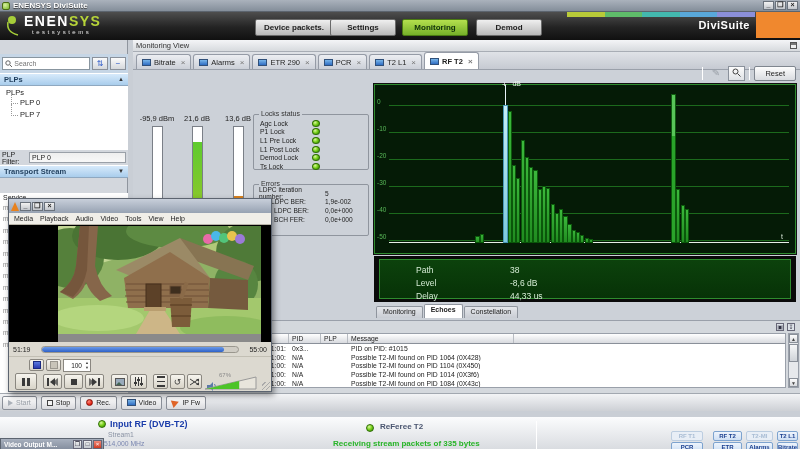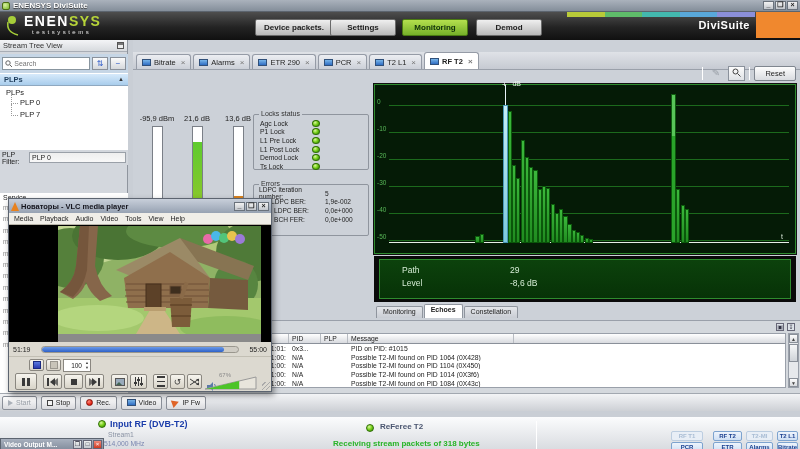--- a/index.html
+++ b/index.html
@@ -260,10 +260,6 @@
   </div>
 
   <div class="sidebar">
-    <div class="panelhead">
-      <span>Stream Tree View</span>
-      <span class="dockico"></span>
-    </div>
     <div class="searchrow">
       <span class="searchbox">
         <svg width="8" height="8">

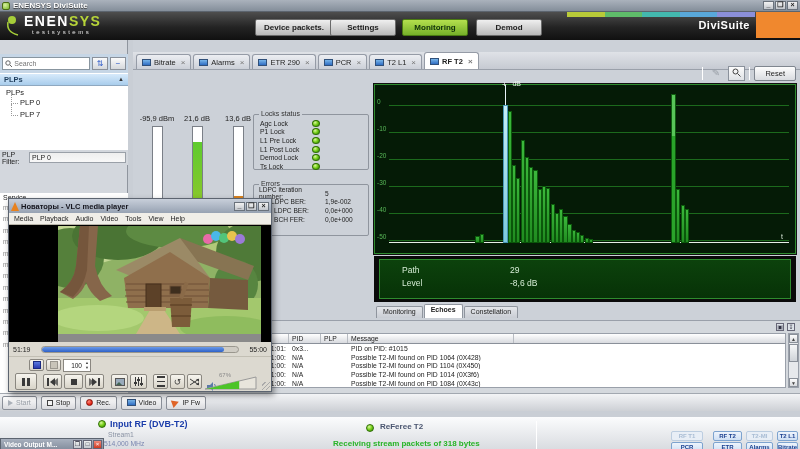--- a/index.html
+++ b/index.html
@@ -307,6 +307,10 @@
   </div>
 
   <div class="monview">
+    <div class="mv-head panelhead" style="width:667px;">
+      <span>Monitoring View</span>
+      <span class="dockico"></span>
+    </div>
     <div class="tabstrip">
       <div id="mtabs" style="display:flex;align-items:flex-end;">
           <div class="mtab">

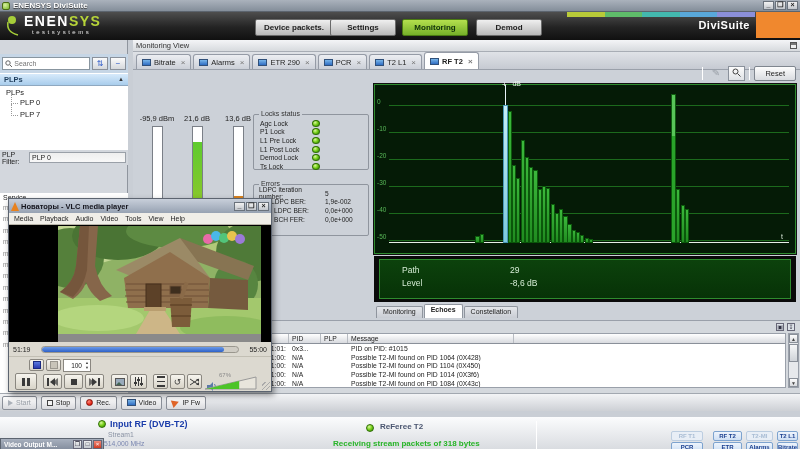--- a/index.html
+++ b/index.html
@@ -285,6 +285,10 @@
     <div class="filterrow">
       <span>PLP Filter:</span>
       <input value="PLP 0" style="">
+    </div>
+    <div class="bluesec" style="position:absolute;left:0;top:125px;width:128px;">
+      <span>Transport Stream</span>
+      <span class="arr">▼</span>
     </div>
     <div class="svcarea">
       <div>Service</div>

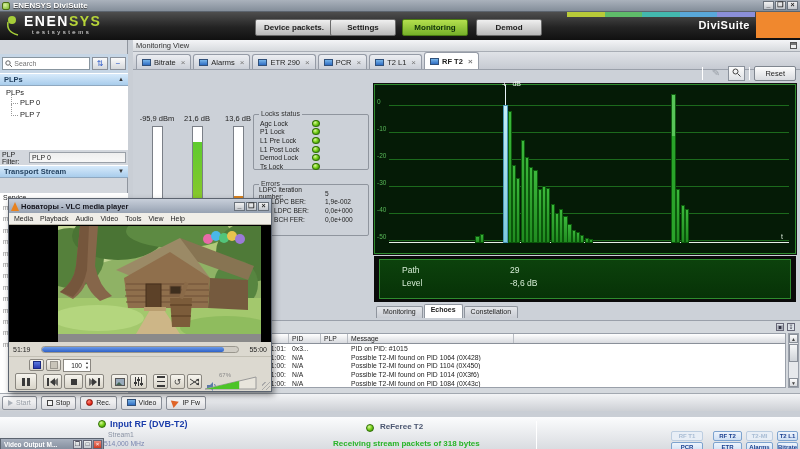--- a/index.html
+++ b/index.html
@@ -613,7 +613,6 @@
   <div class="vlc">
     <div class="vlctitle">
       <span class="cone"></span>
-      <span class="vtitle">Новаторы - VLC media player</span>
       <span class="winbtn">_</span>
       <span class="winbtn">❐</span>
       <span class="winbtn">×</span>

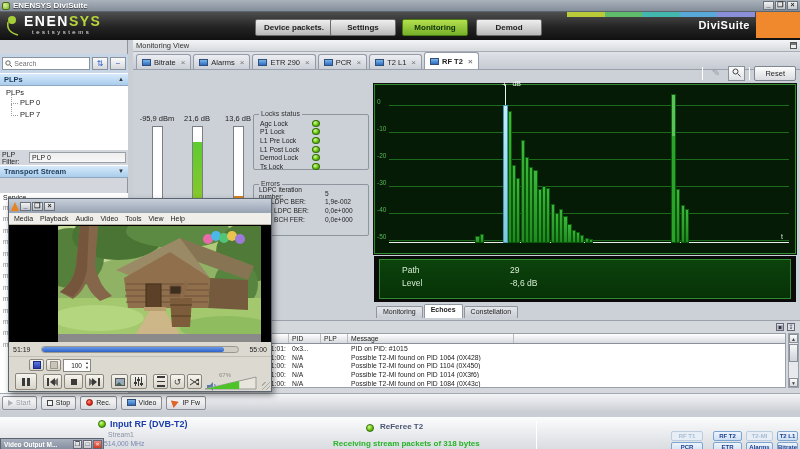--- a/index.html
+++ b/index.html
@@ -128,7 +128,7 @@
   .pathpanel{position:absolute;left:5px;top:3px;right:5px;bottom:3px;
     background:linear-gradient(#0c420c,#073207);border:1px solid #2e8b2e;}
   .pathrow{display:flex;height:13px;align-items:center;font-size:8.5px;color:#d5ecd5;}
-  .plabel{width:130px;padding-left:22px;}
+  .plabel{width:130px;padding-left:36px;}
 
   
   #etabs{position:absolute;left:243px;top:234px;display:flex;align-items:flex-end;height:14px;}

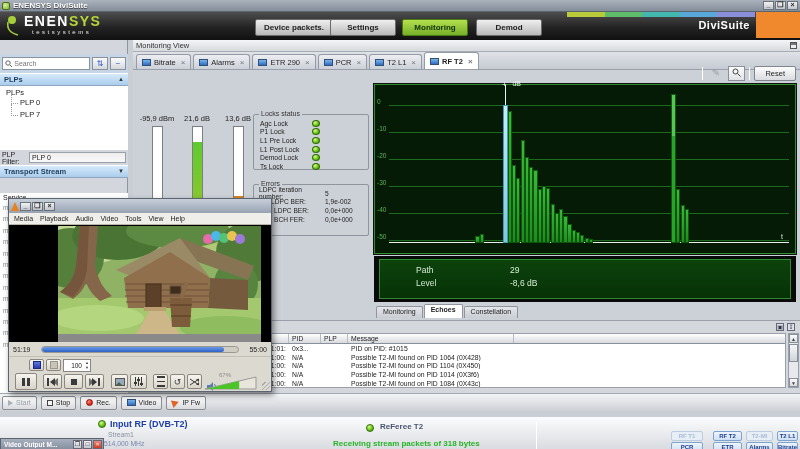--- a/index.html
+++ b/index.html
@@ -491,7 +491,7 @@
           <div id="path-rows" style="padding-top:3px;">
               <div class="pathrow">
                 <span class="plabel">Path</span>
-                <span class="pval">29</span>
+                <span class="pval">38</span>
               </div>
               <div class="pathrow">
                 <span class="plabel">Level</span>

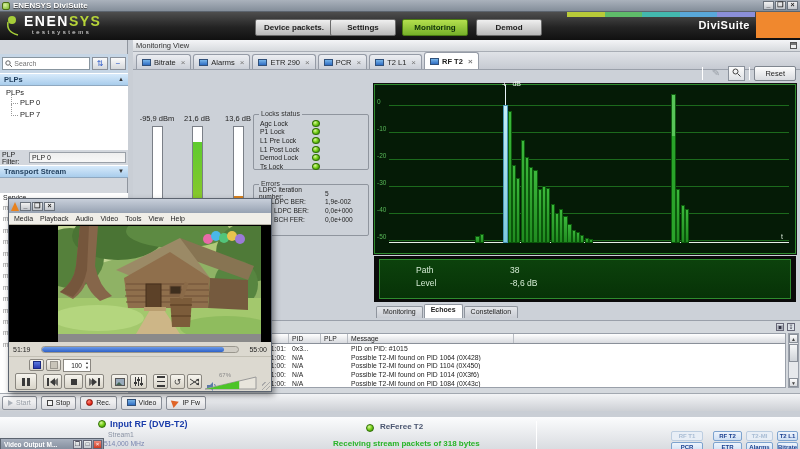--- a/index.html
+++ b/index.html
@@ -496,6 +496,10 @@
               <div class="pathrow">
                 <span class="plabel">Level</span>
                 <span class="pval">-8,6 dB</span>
+              </div>
+              <div class="pathrow">
+                <span class="plabel">Delay</span>
+                <span class="pval">44,33 us</span>
               </div>
             </div>
         </div>

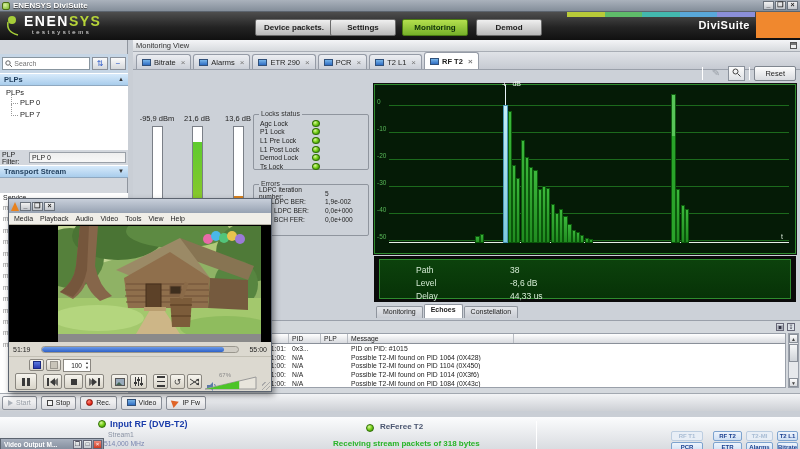--- a/index.html
+++ b/index.html
@@ -594,7 +594,7 @@
     <span class="freq">514,000 MHz</span>
     <span class="sled" style="left:366px;top:7px;"></span>
     <span class="referee">ReFeree T2</span>
-    <span class="receiving">Receiving  stream packets of 318 bytes</span>
+    <span class="receiving">Receiving  stream packets of 335 bytes</span>
     <span class="statussep"></span>
     <div id="vbtns">
         <span class="viewbtn disabled" style="left: 671px; top: 14px; width: 32px;">RF T1</span>

